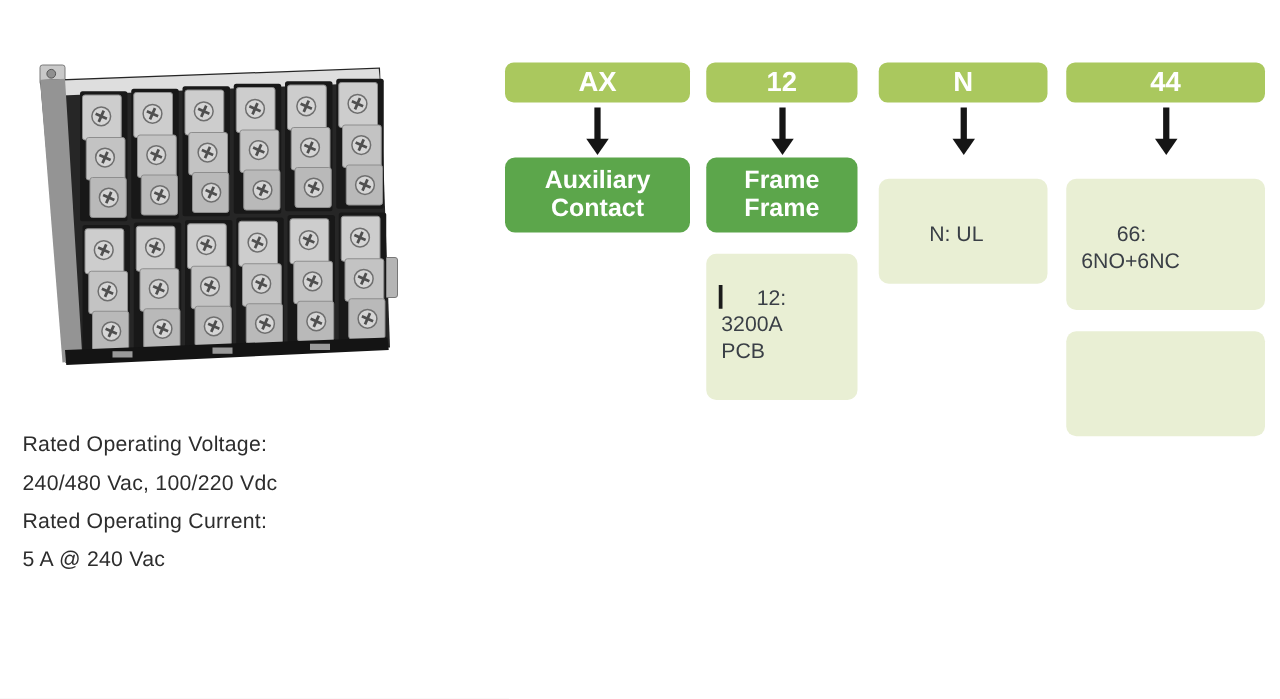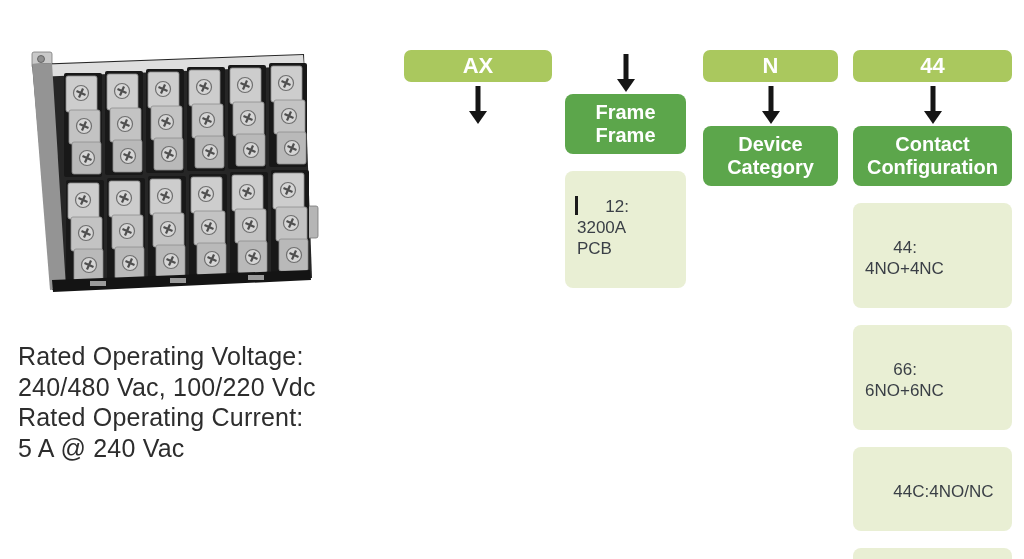--- a/index.html
+++ b/index.html
@@ -144,6 +144,7 @@
   </div>
 
   <div class="col col2">
+    <div class="code-box">12</div>
     <div class="arrow">
       <div class="stem"></div>
       <div class="head"></div>

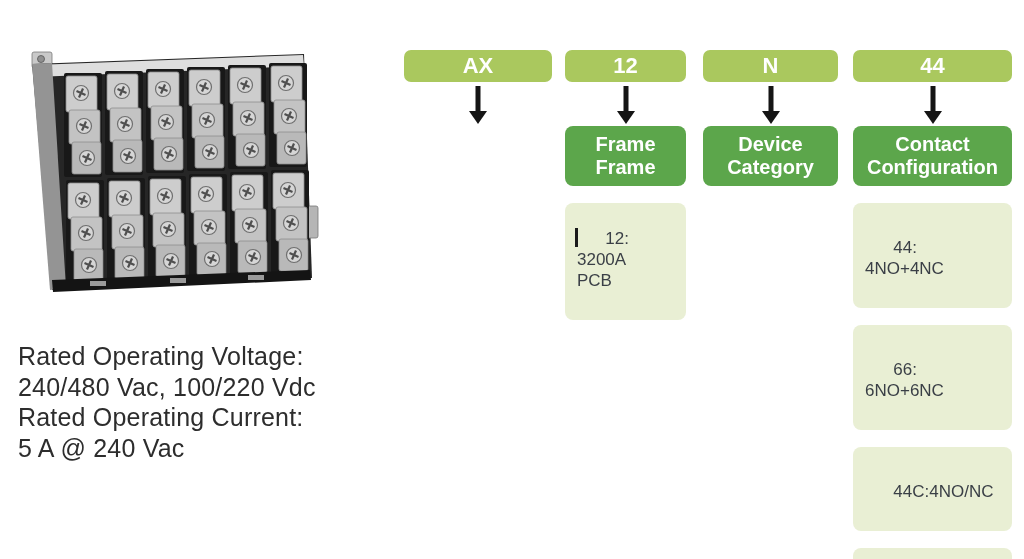--- a/index.html
+++ b/index.html
@@ -141,6 +141,7 @@
       <div class="stem"></div>
       <div class="head"></div>
     </div>
+    <div class="label-box">Auxiliary Contact</div>
   </div>
 
   <div class="col col2">

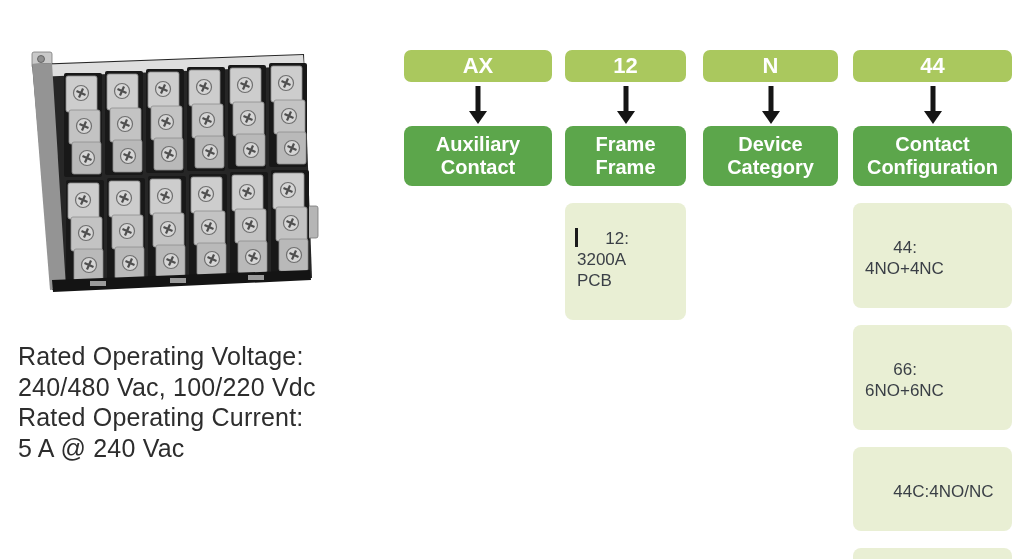--- a/index.html
+++ b/index.html
@@ -163,7 +163,6 @@
       <div class="stem"></div>
       <div class="head"></div>
     </div>
-    <div class="label-box">Device Category</div>
   </div>
 
   <div class="col col4">

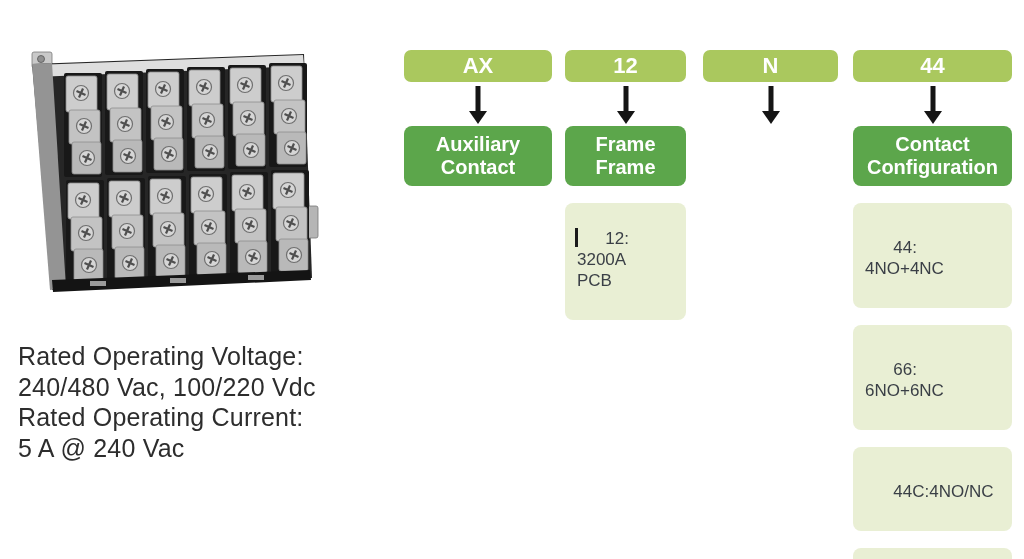--- a/index.html
+++ b/index.html
@@ -171,7 +171,6 @@
       <div class="stem"></div>
       <div class="head"></div>
     </div>
-    <div class="label-box">Contact Configuration</div>
     <div class="opt">
       <span>44:  4NO+4NC</span>
     </div>

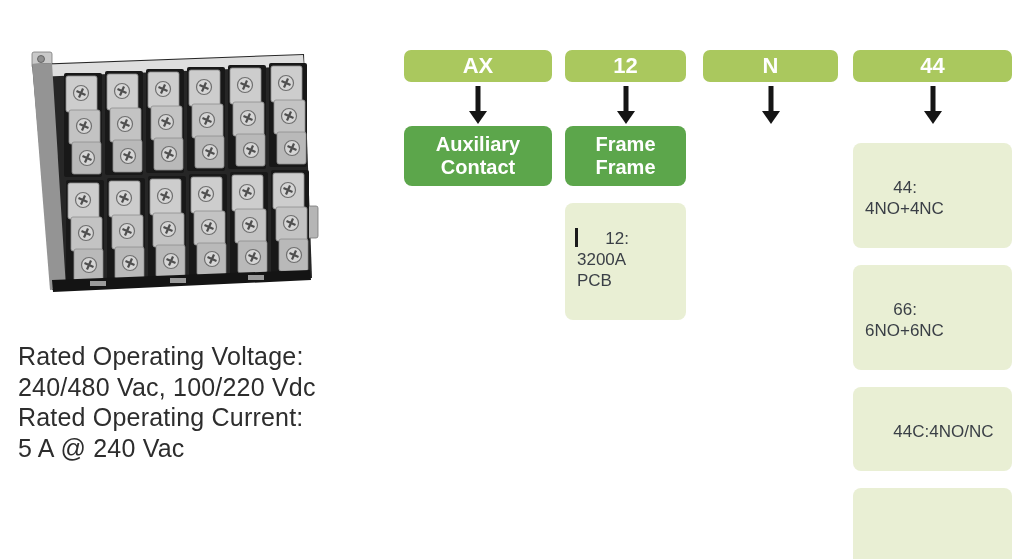--- a/index.html
+++ b/index.html
@@ -163,6 +163,9 @@
       <div class="stem"></div>
       <div class="head"></div>
     </div>
+    <div class="opt">
+      <span>N: UL</span>
+    </div>
   </div>
 
   <div class="col col4">

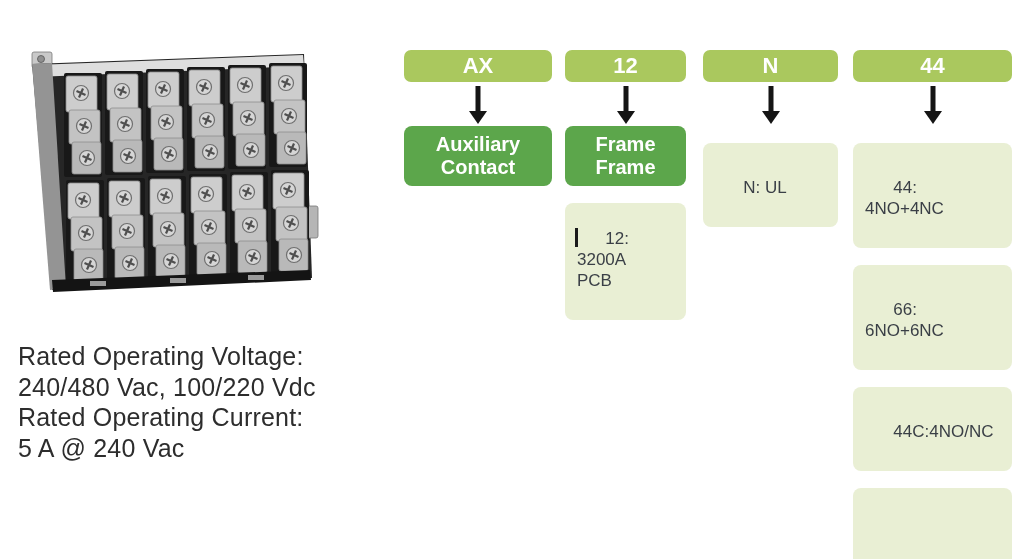--- a/index.html
+++ b/index.html
@@ -175,9 +175,6 @@
       <div class="head"></div>
     </div>
     <div class="opt">
-      <span>44:  4NO+4NC</span>
-    </div>
-    <div class="opt">
       <span>66:  6NO+6NC</span>
     </div>
     <div class="opt">

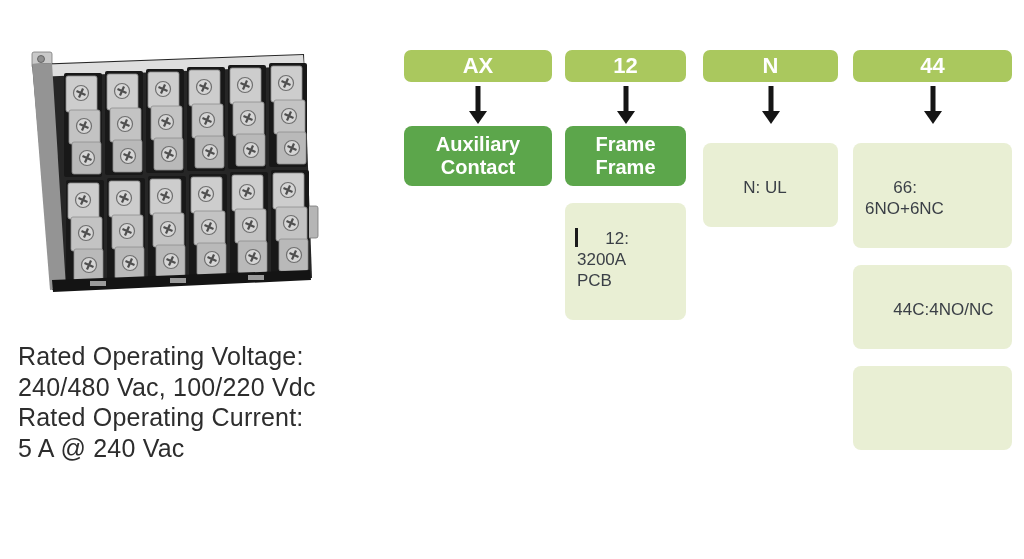--- a/index.html
+++ b/index.html
@@ -178,9 +178,6 @@
       <span>66:  6NO+6NC</span>
     </div>
     <div class="opt">
-      <span>44C:4NO/NC</span>
-    </div>
-    <div class="opt">
       
     </div>
   </div>

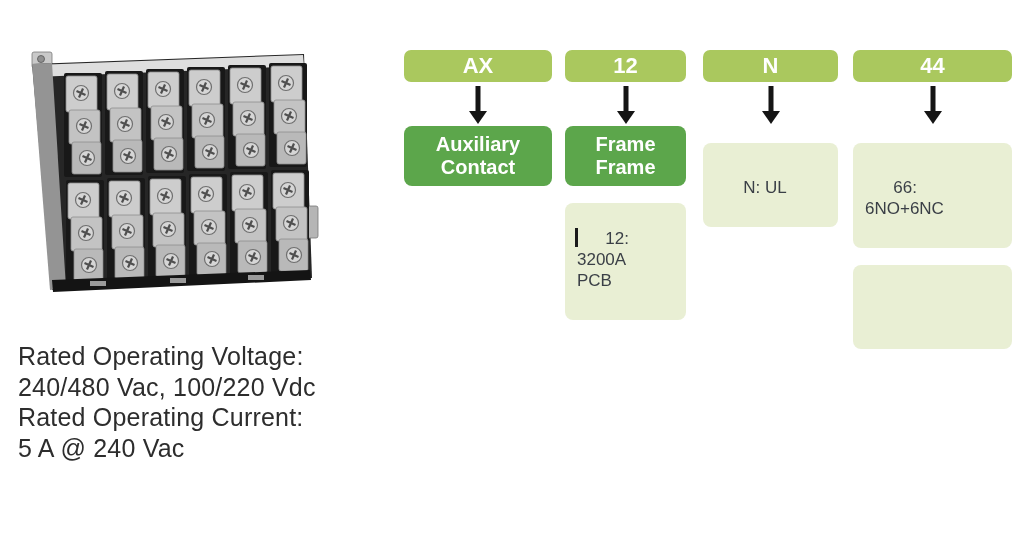--- a/index.html
+++ b/index.html
@@ -27,7 +27,7 @@
   .ratings{
     position:absolute;left:18px;top:341px;
     color:var(--body-text);
-    font-size:25px;line-height:30.5px;
+    font-size:17px;line-height:30.5px;
     letter-spacing:0.2px;
   }
   

